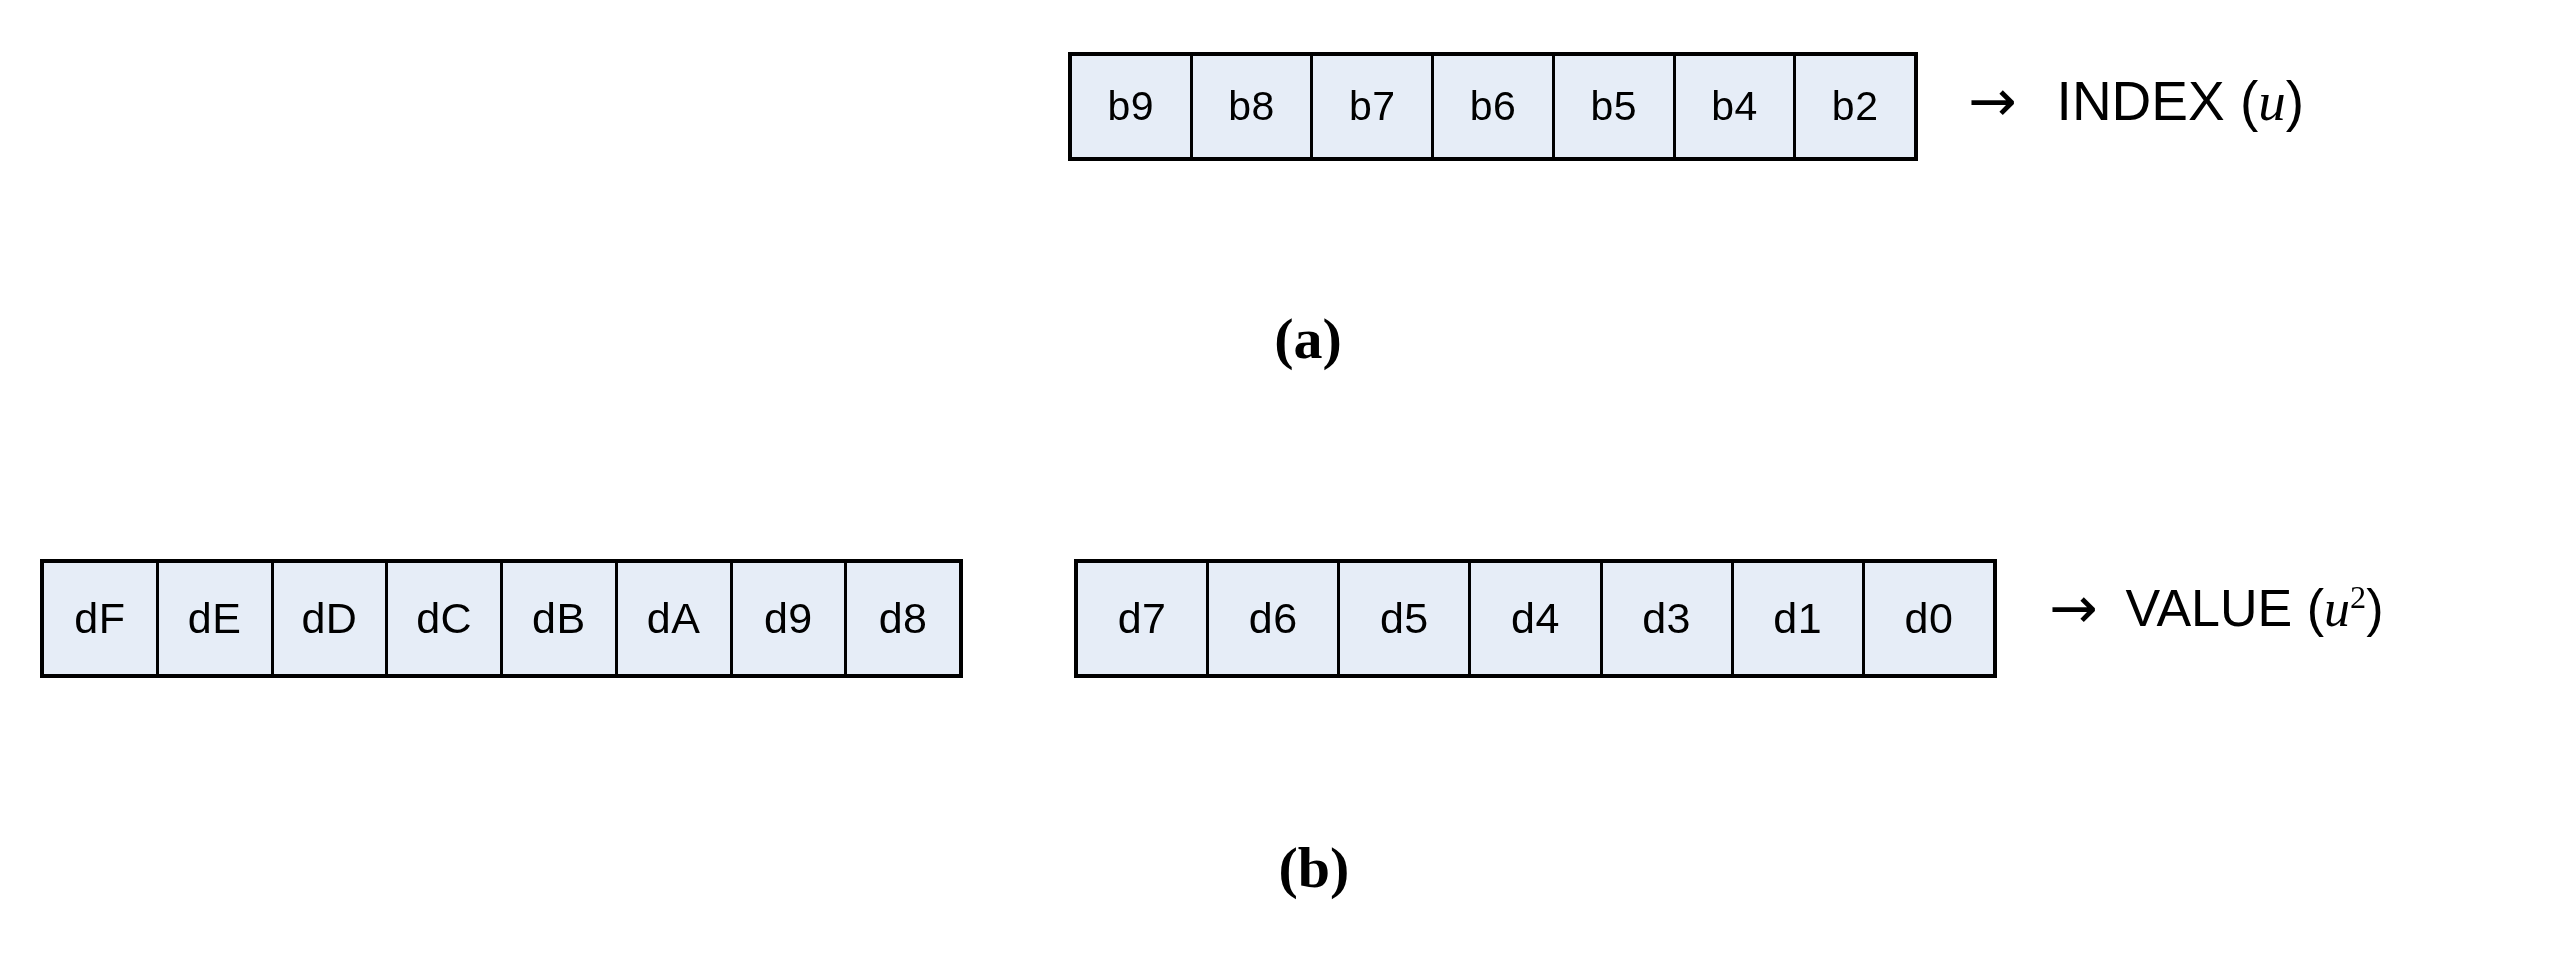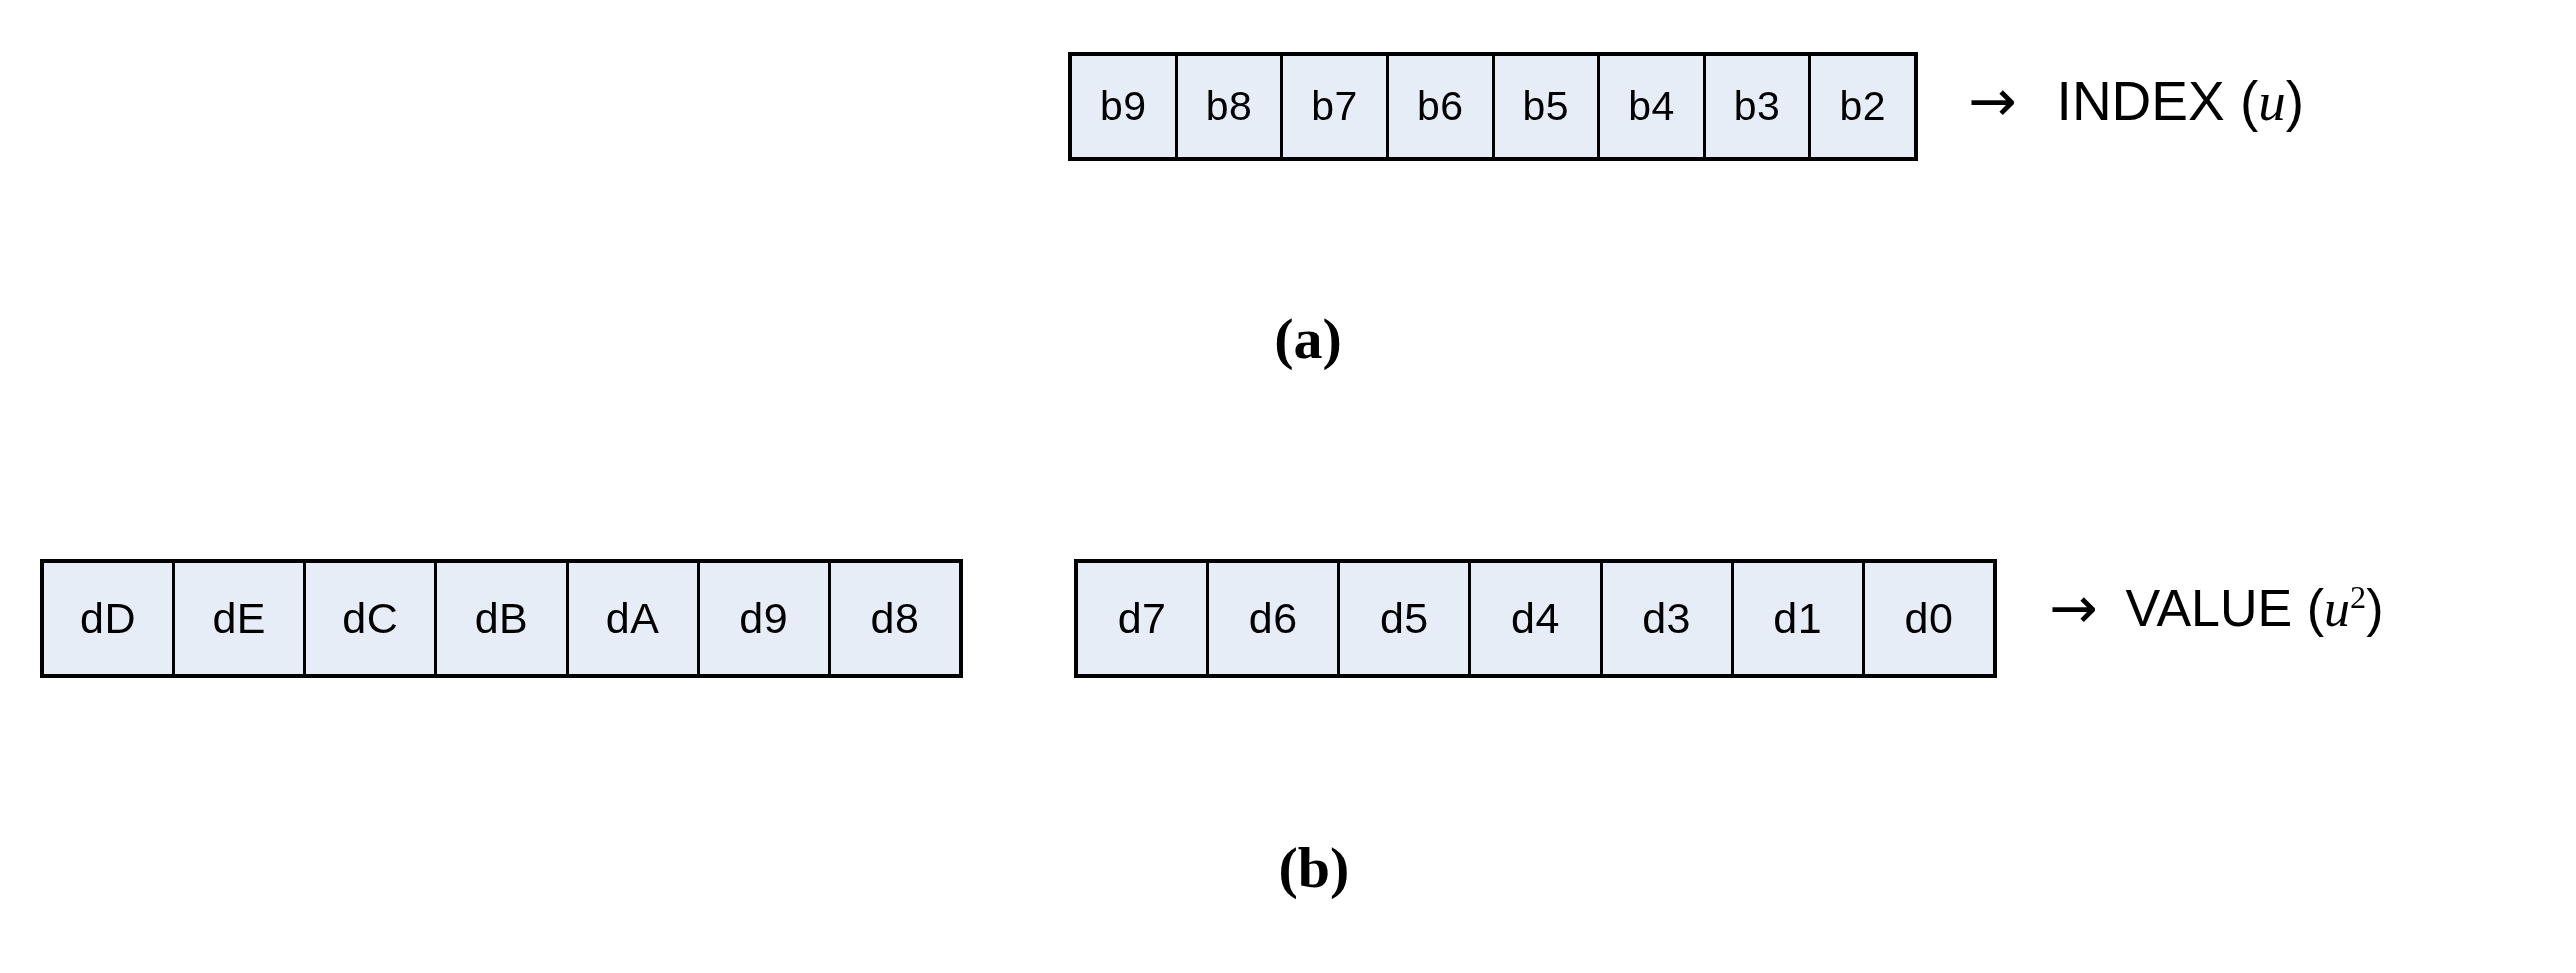--- a/index.html
+++ b/index.html
@@ -118,7 +118,6 @@
     <div class="bitcell">b6</div>
     <div class="bitcell">b5</div>
     <div class="bitcell">b4</div>
-    <div class="bitcell">b3</div>
     <div class="bitcell">b2</div>
   </div>
 

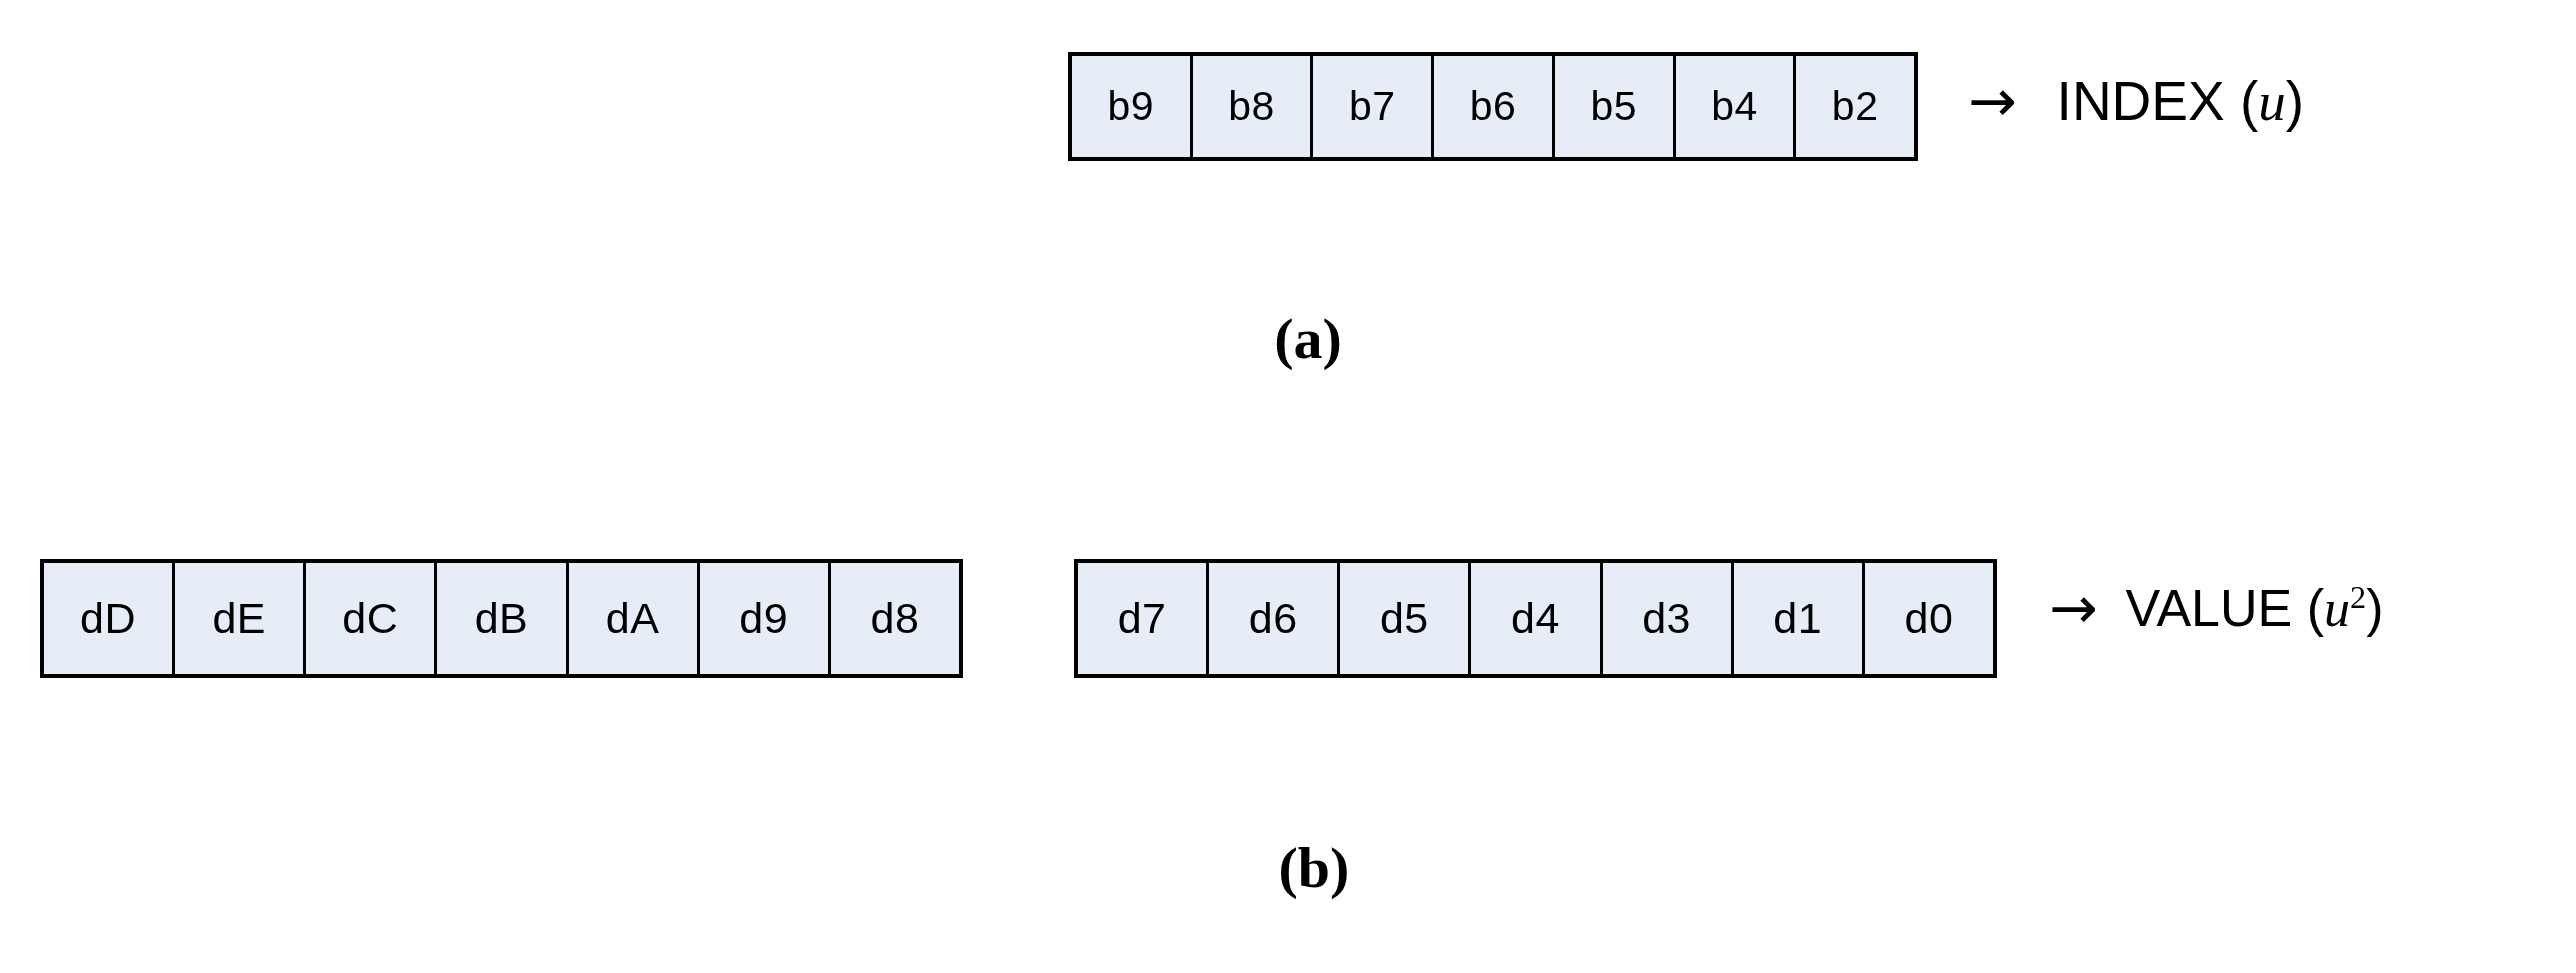--- a/index.html
+++ b/index.html
@@ -129,6 +129,7 @@
   <div class="subcaption" id="caption-a">(a)</div>
 
   <div class="bitrow" id="row-value-high">
+    <div class="bitcell">dF</div>
     <div class="bitcell">dD</div>
     <div class="bitcell">dE</div>
     <div class="bitcell">dC</div>

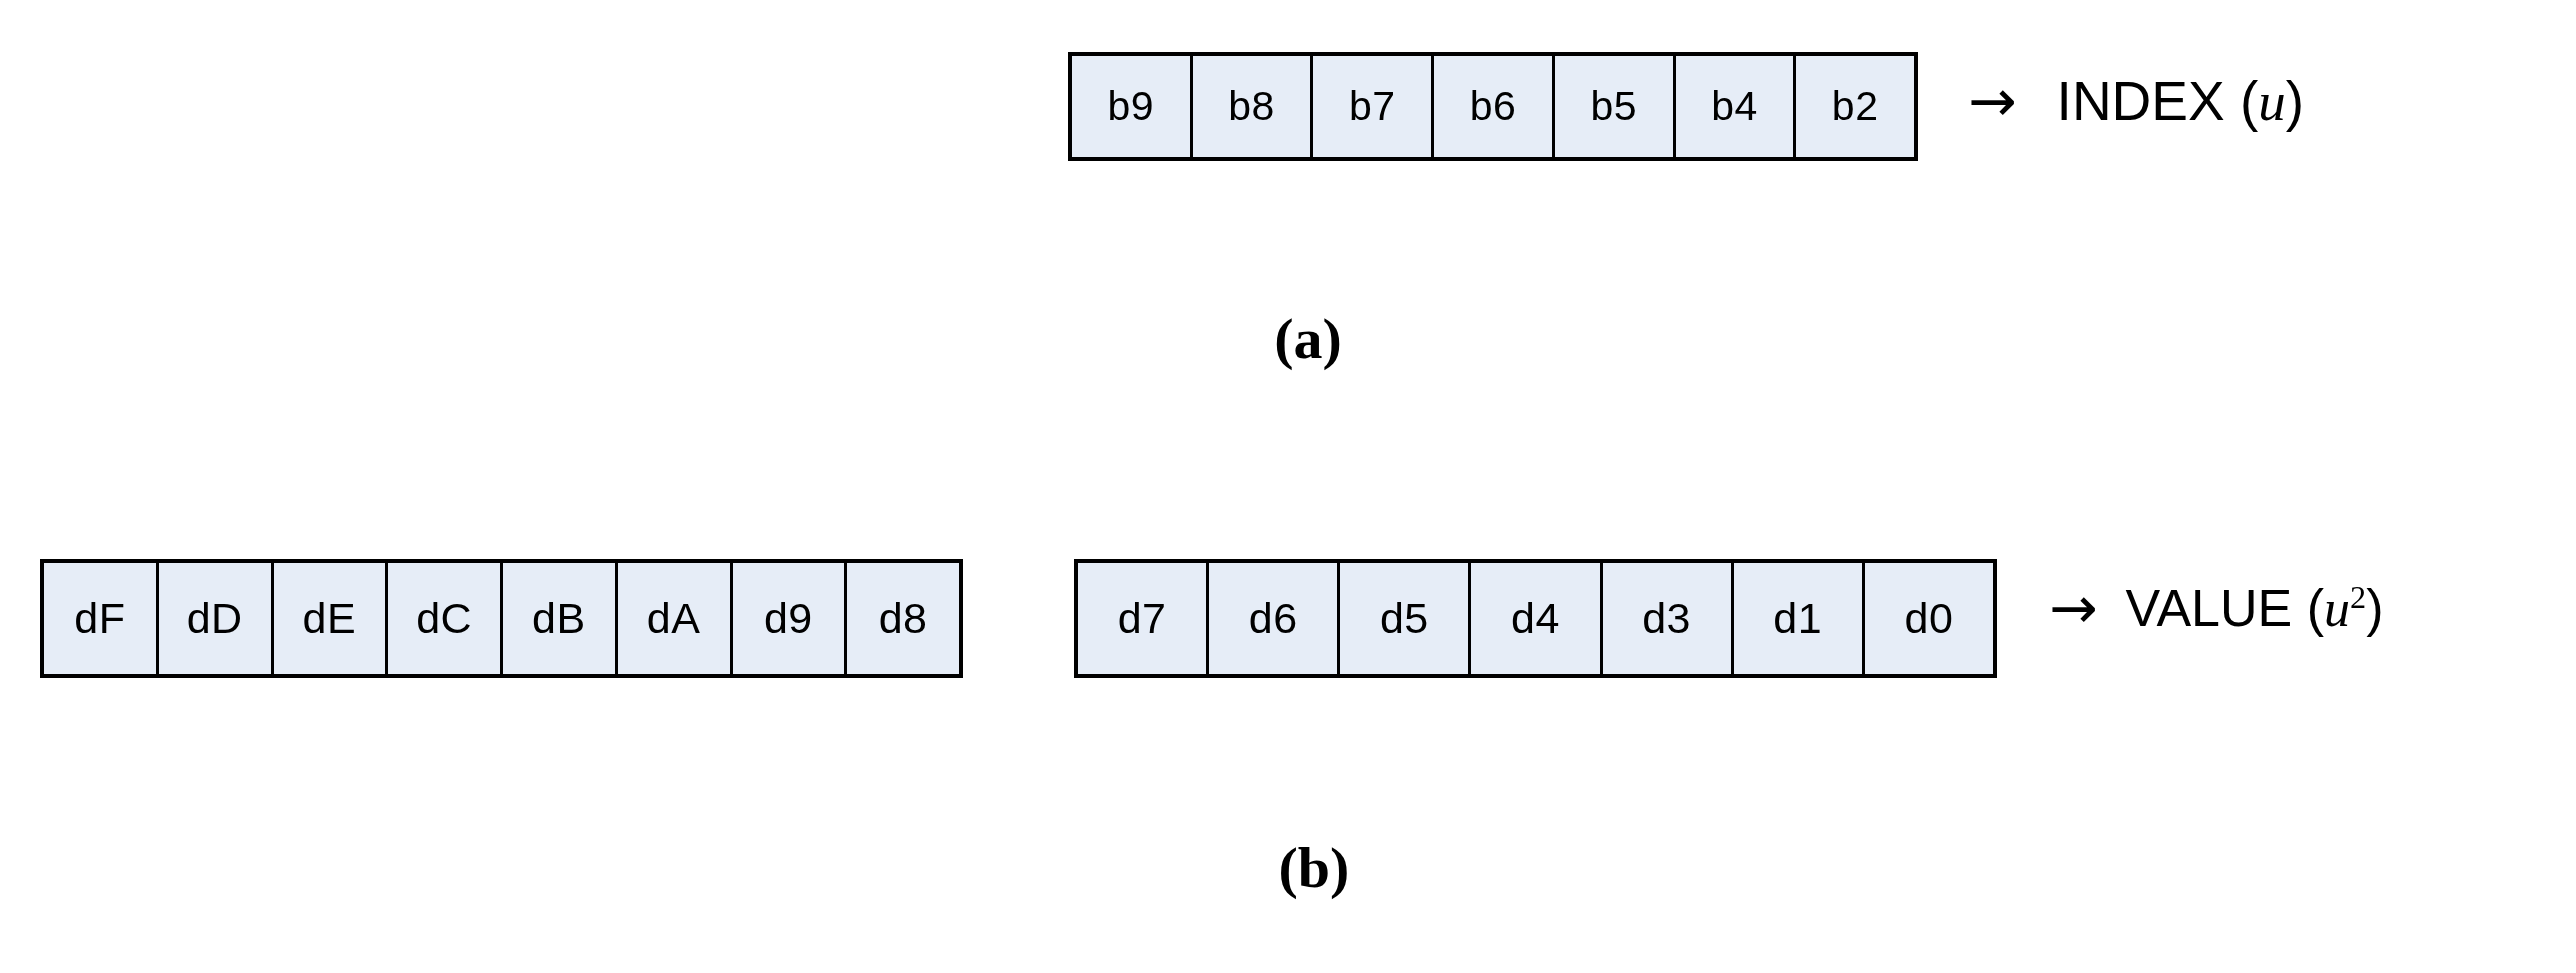--- a/index.html
+++ b/index.html
@@ -130,8 +130,8 @@
 
   <div class="bitrow" id="row-value-high">
     <div class="bitcell">dF</div>
+    <div class="bitcell">dE</div>
     <div class="bitcell">dD</div>
-    <div class="bitcell">dE</div>
     <div class="bitcell">dC</div>
     <div class="bitcell">dB</div>
     <div class="bitcell">dA</div>

